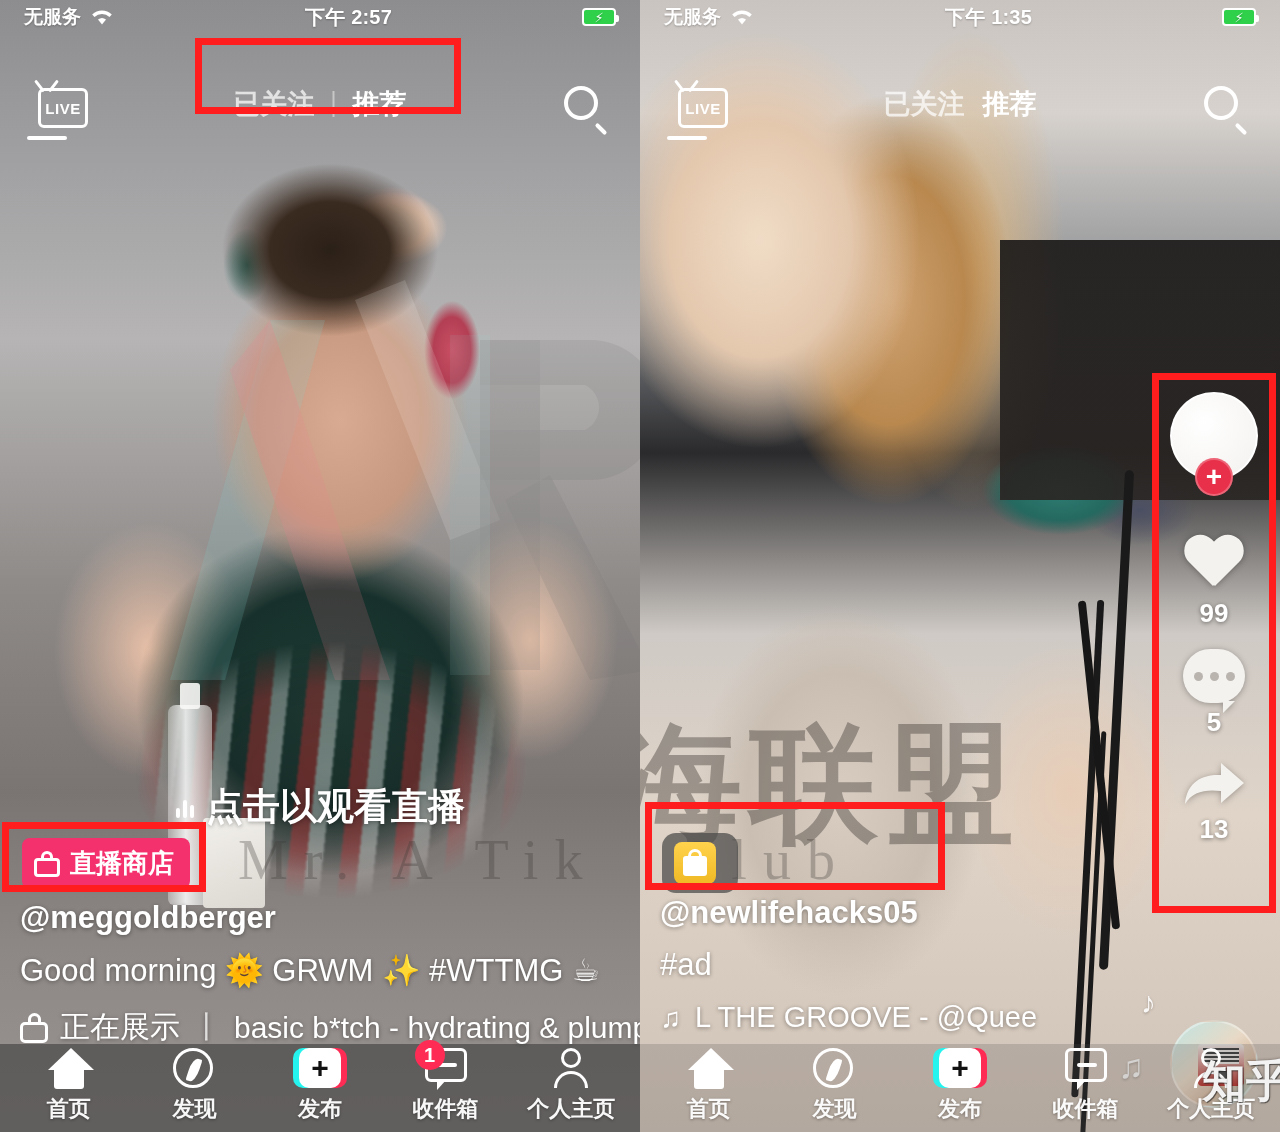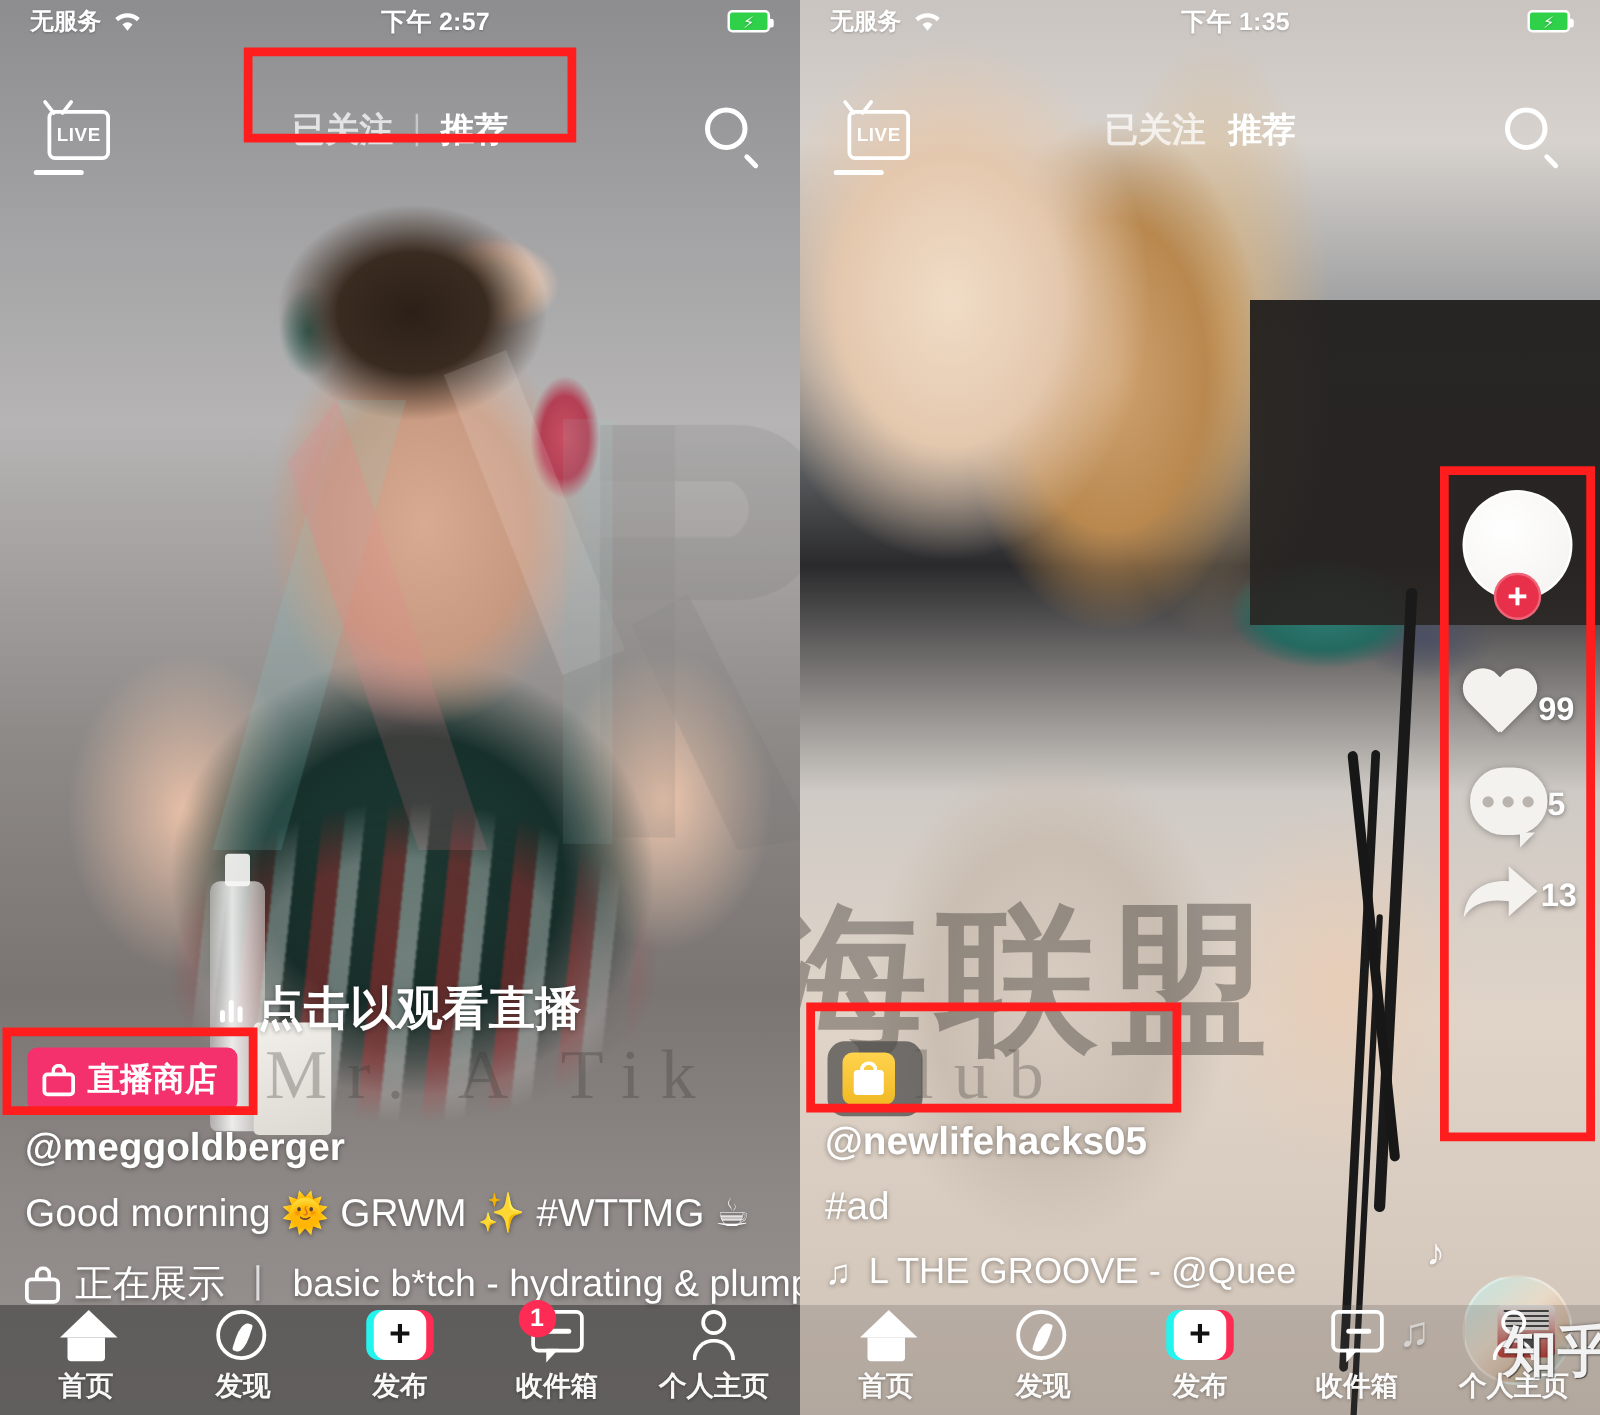--- a/index.html
+++ b/index.html
@@ -219,7 +219,7 @@
     color:#fff; font-size:28px; font-weight:700; line-height:1;
     border:2px solid rgba(255,255,255,.25);
   }
-  .rail-item { display:flex; flex-direction:row; align-items:center; margin-top:20px; }
+  .rail-item { display:flex; flex-direction:column; align-items:center; margin-top:20px; }
   .rail-count { color:#fff; font-size:26px; font-weight:700; margin-top:4px; text-shadow:0 1px 4px rgba(0,0,0,.45); }
   .heart { width:62px; height:58px; position:relative; filter: drop-shadow(0 1px 3px rgba(0,0,0,.3)); }
   .heart::before, .heart::after {

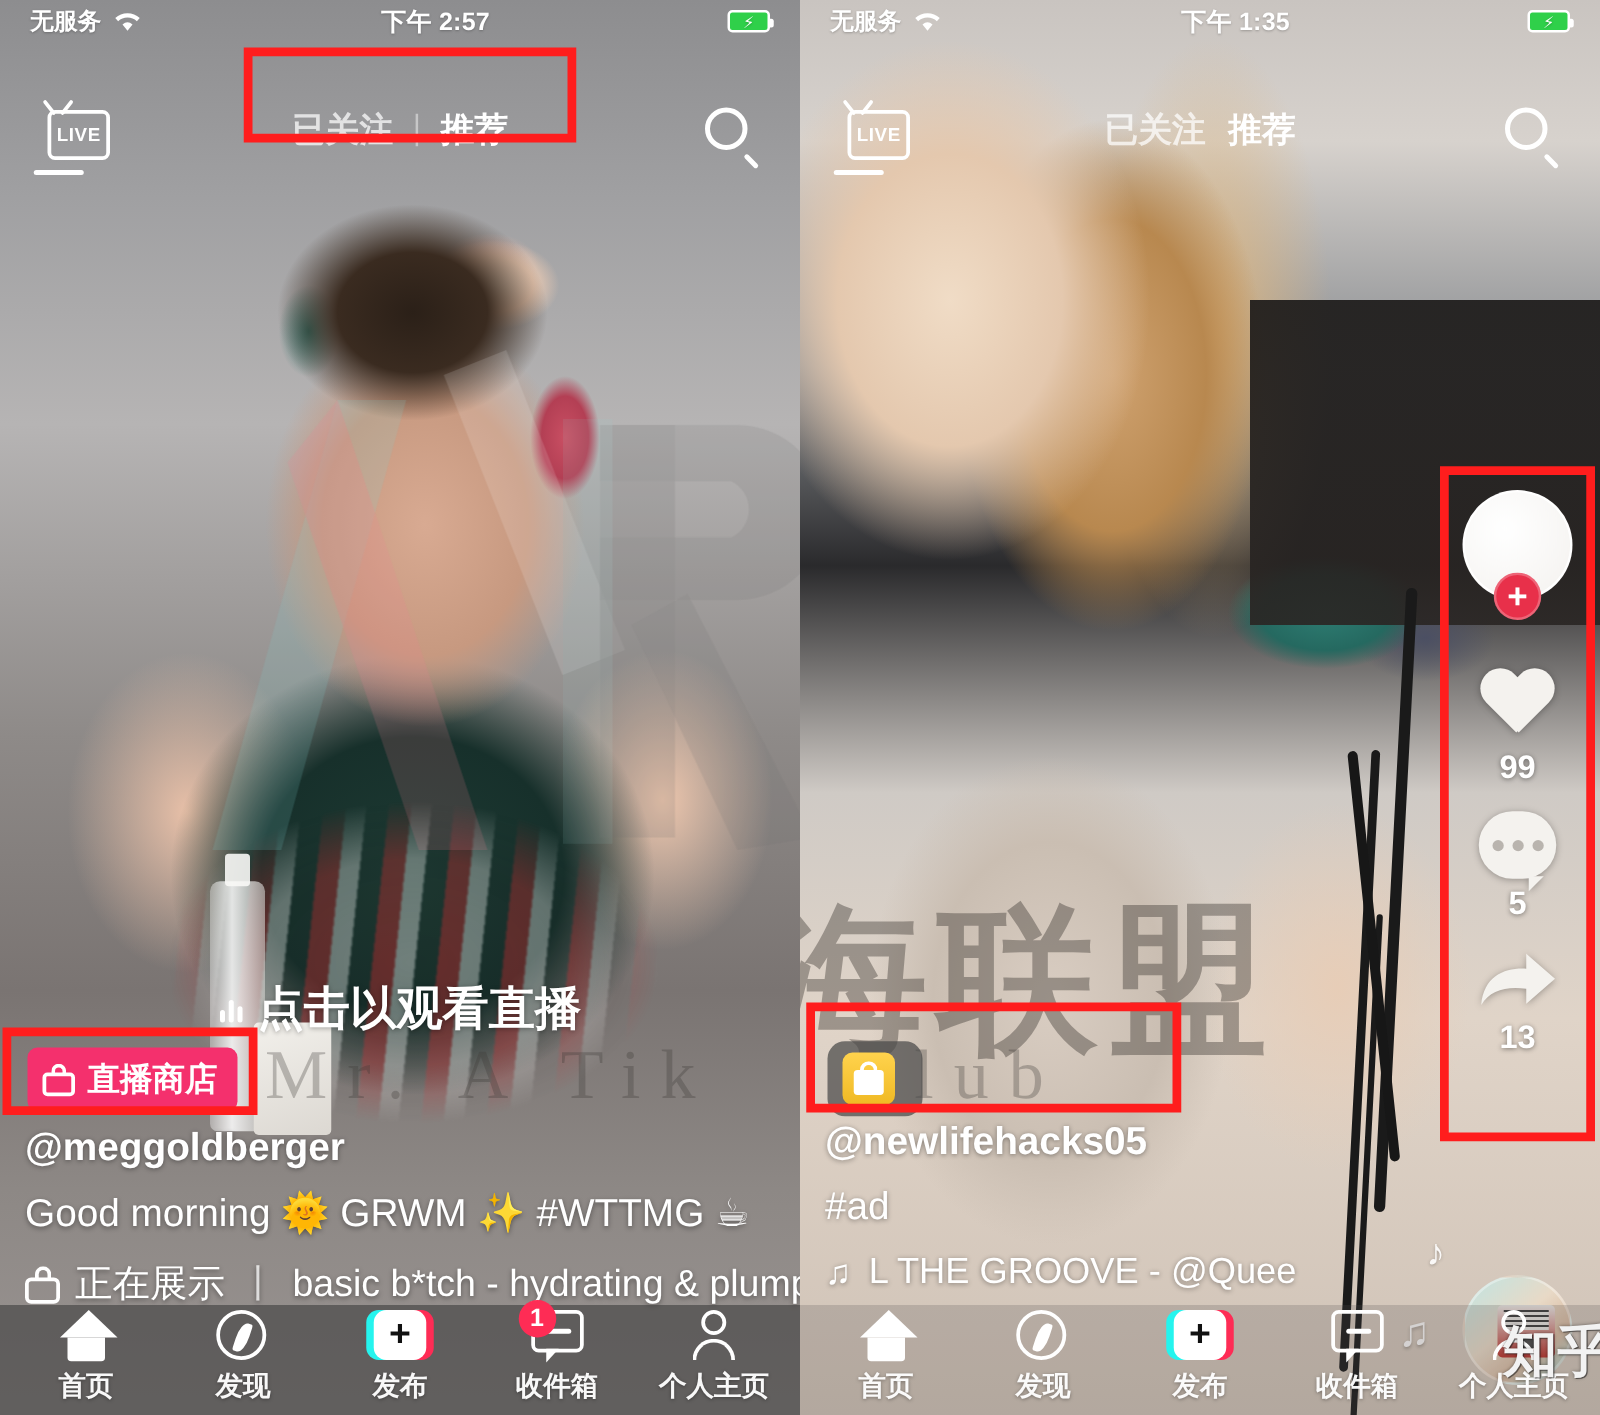--- a/index.html
+++ b/index.html
@@ -150,7 +150,7 @@
     font-family: "Liberation Serif", serif;
     white-space:nowrap;
   }
-  .thin-wm.l { left:176px;padding-left:36px; }
+  .thin-wm.l { left:202px;padding-left:36px; }
   .thin-wm.r { left:-80px; }
 
   

